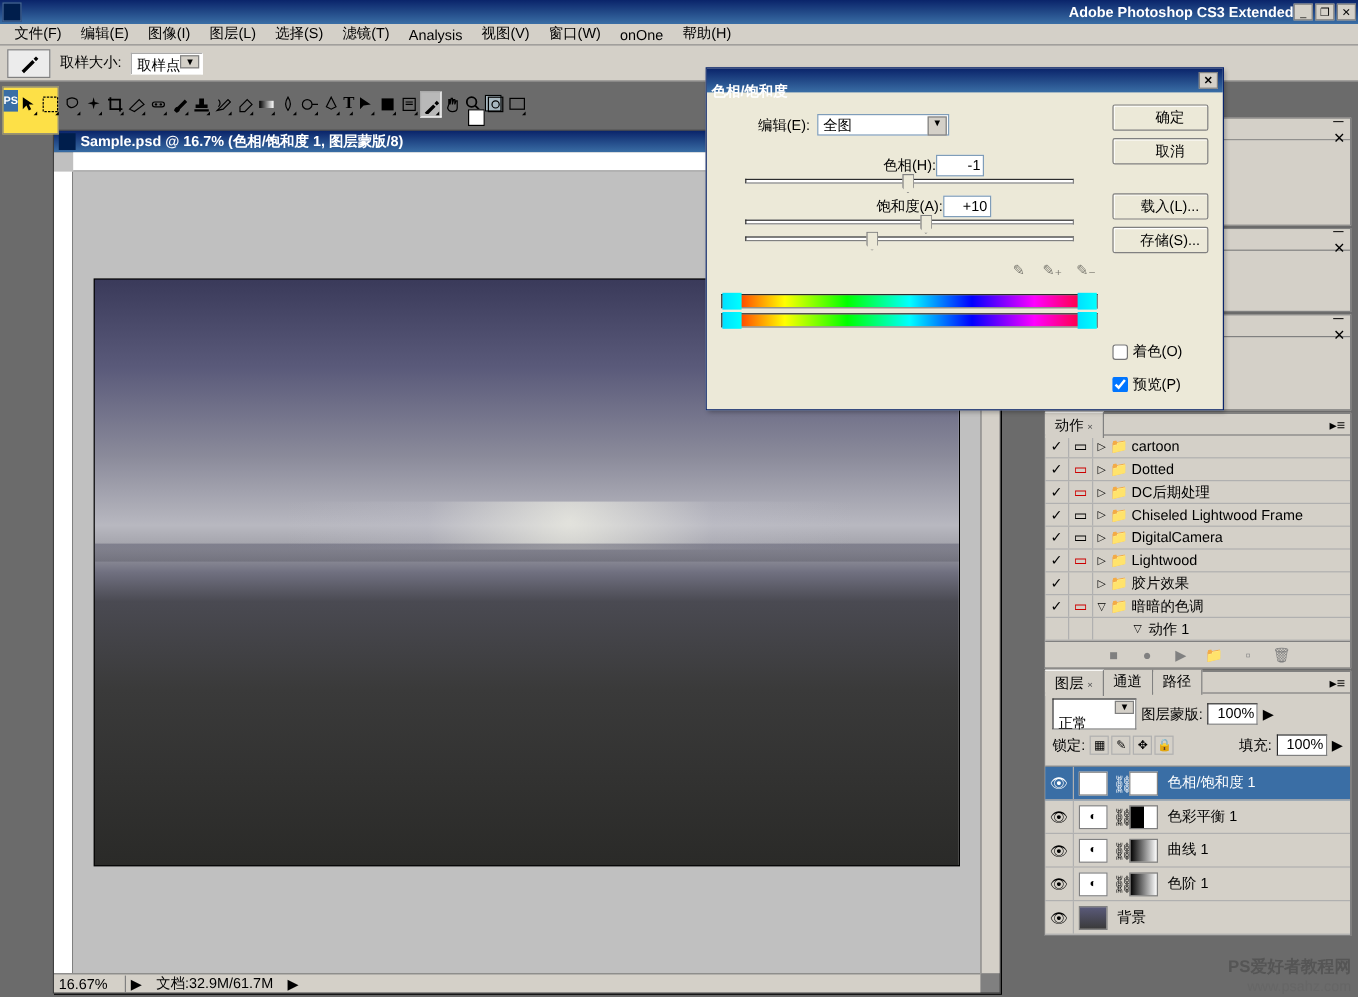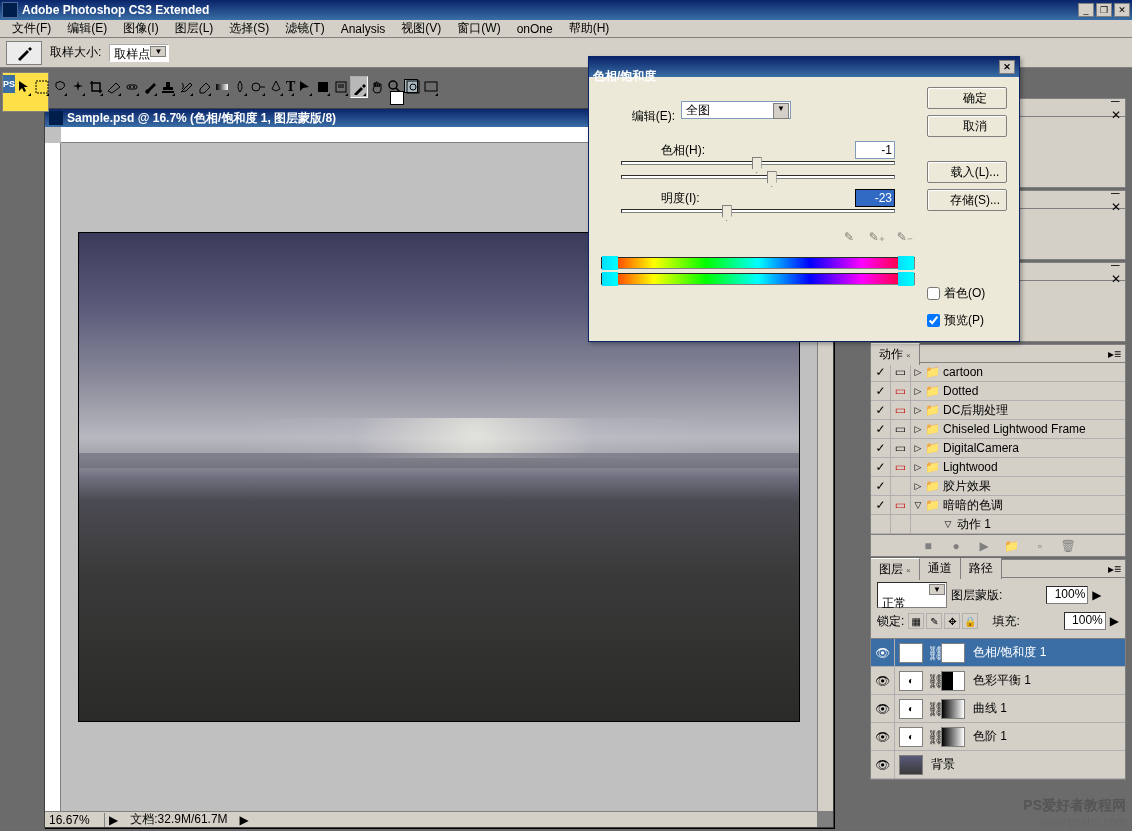--- a/index.html
+++ b/index.html
@@ -8,7 +8,7 @@
 
 .titlebar { background: linear-gradient(#0a246a, #3a6ea5); height: 20px; display: flex; align-items: center; color: #fff; padding: 0 2px; }
 .titlebar .icon { width: 16px; height: 16px; background: #001e4c; border: 1px solid #4a6a9a; margin-right: 4px; }
-.titlebar .title { flex: 1; font-weight: bold; }
+.titlebar .title { flex: 1; font-weight: bold; text-align: right; }
 .titlebar .win-btns { display: flex; gap: 2px; }
 .titlebar .win-btn { width: 16px; height: 14px; background: #d4d0c8; border: 1px solid #808080; display: flex; align-items: center; justify-content: center; font-size: 9px; cursor: pointer; color: #000; }
 

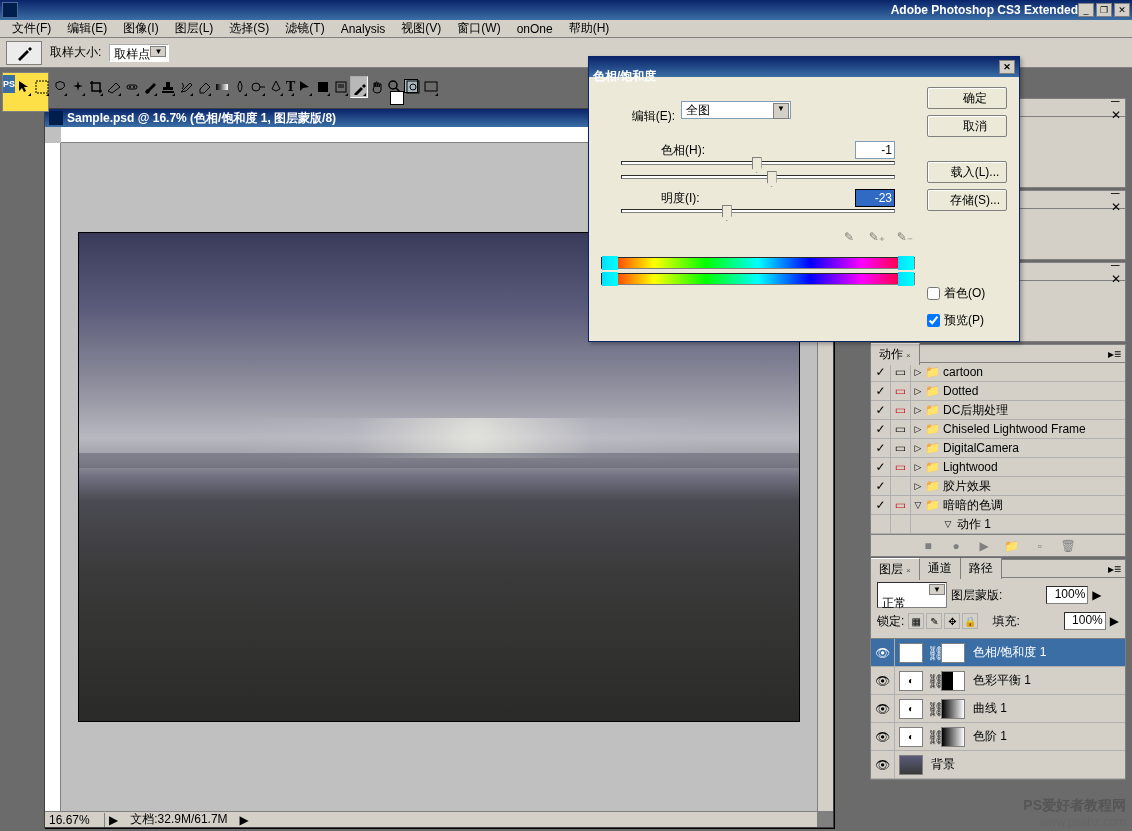--- a/index.html
+++ b/index.html
@@ -61,7 +61,7 @@
 .dialog-side { width: 80px; display: flex; flex-direction: column; gap: 6px; }
 .dlg-btn { height: 22px; background: #ece9d8; border: 1px solid #808080; border-radius: 2px; cursor: pointer; box-shadow: inset 1px 1px 0 #fff; padding-left: 16px; }
 .dlg-row { display: flex; align-items: center; margin: 8px 0; }
-.dlg-row label { width: 80px; text-align: right; padding-right: 6px; margin-top: 13px; }
+.dlg-row label { width: 80px; text-align: right; padding-right: 6px; }
 .dlg-row .combo { flex: 0 0 110px; background: #fff; border: 1px solid #7f9db9; height: 18px; padding: 0 4px; position: relative; }
 .dlg-row .combo::after { content: "▼"; position: absolute; right: 1px; top: 1px; font-size: 8px; background: #d4d0c8; border: 1px solid #808080; width: 14px; text-align: center; height:14px; }
 .slider-row { margin: 10px 0 4px 0; }

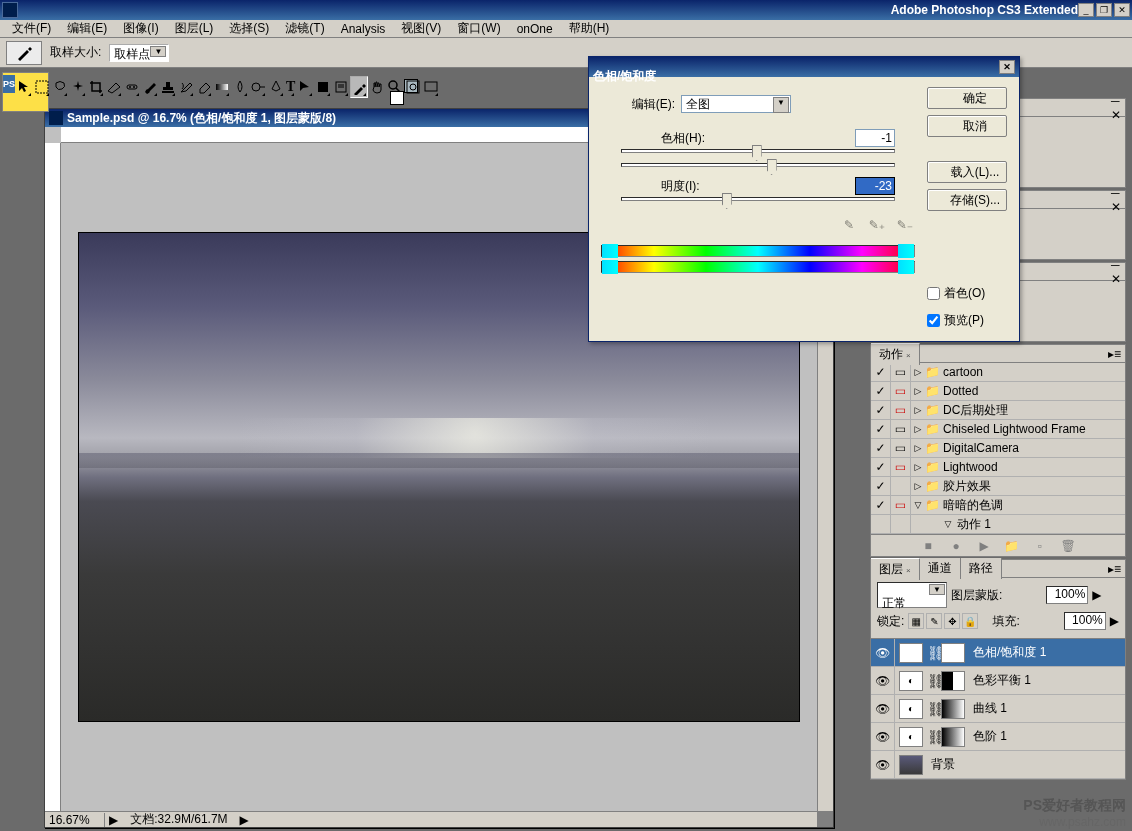--- a/index.html
+++ b/index.html
@@ -65,7 +65,7 @@
 .dlg-row .combo { flex: 0 0 110px; background: #fff; border: 1px solid #7f9db9; height: 18px; padding: 0 4px; position: relative; }
 .dlg-row .combo::after { content: "▼"; position: absolute; right: 1px; top: 1px; font-size: 8px; background: #d4d0c8; border: 1px solid #808080; width: 14px; text-align: center; height:14px; }
 .slider-row { margin: 10px 0 4px 0; }
-.slider-row .labels { display: flex; justify-content: space-between; align-items: center; padding: 0 20px 0 60px; margin-bottom: 2px; }
+.slider-row .labels { display: flex; justify-content: center; align-items: center; padding: 0 20px 0 60px; margin-bottom: 2px; }
 .slider-row .num-input { width: 40px; height: 18px; border: 1px solid #7f9db9; background: #fff; text-align: right; padding: 0 2px; }
 .slider-row .num-input.focused { background: #316ac5; color: #fff; border: 1px solid #000; }
 .slider-track { height: 4px; background: #fff; border: 1px inset #808080; margin: 0 20px; position: relative; }

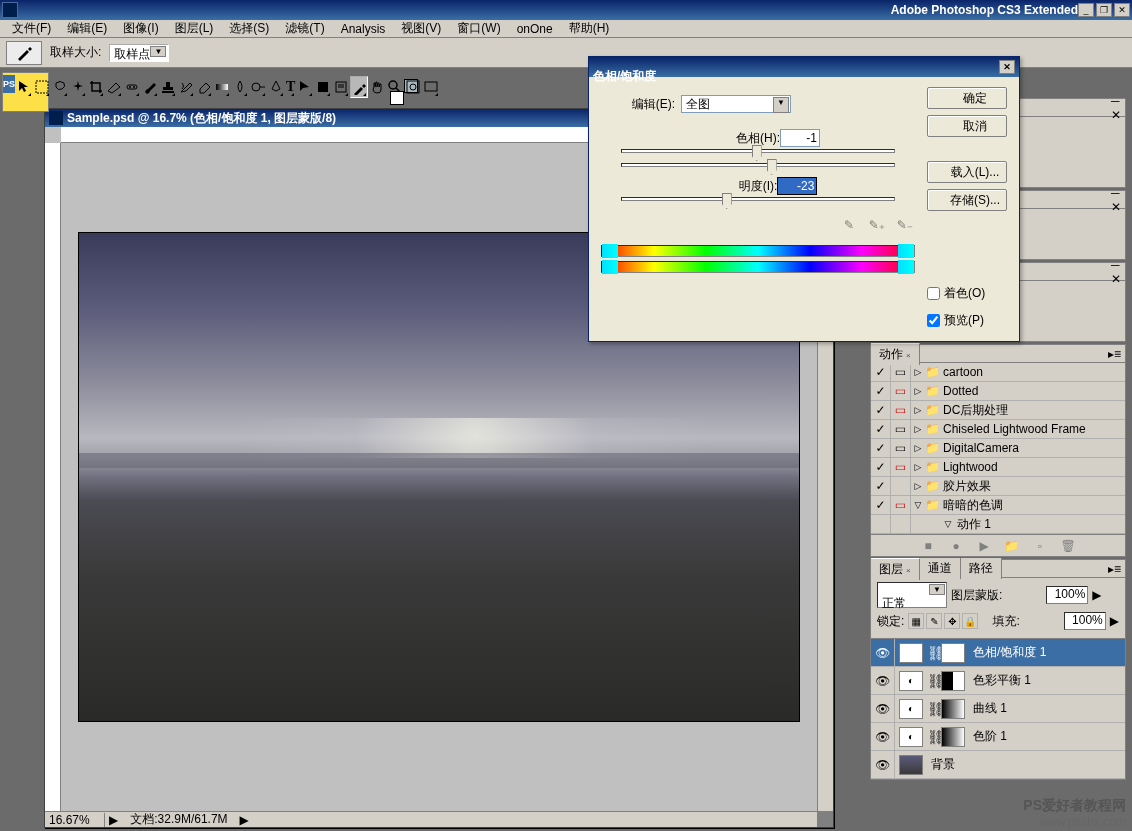--- a/index.html
+++ b/index.html
@@ -538,6 +538,10 @@
       </div>
 
       <div class="slider-row">
+        <div class="labels">
+          <span>饱和度(A):</span>
+          <input class="num-input" value="+10" style="">
+        </div>
         <div class="slider-track">
           <div class="slider-thumb" style="left:55%"></div>
         </div>

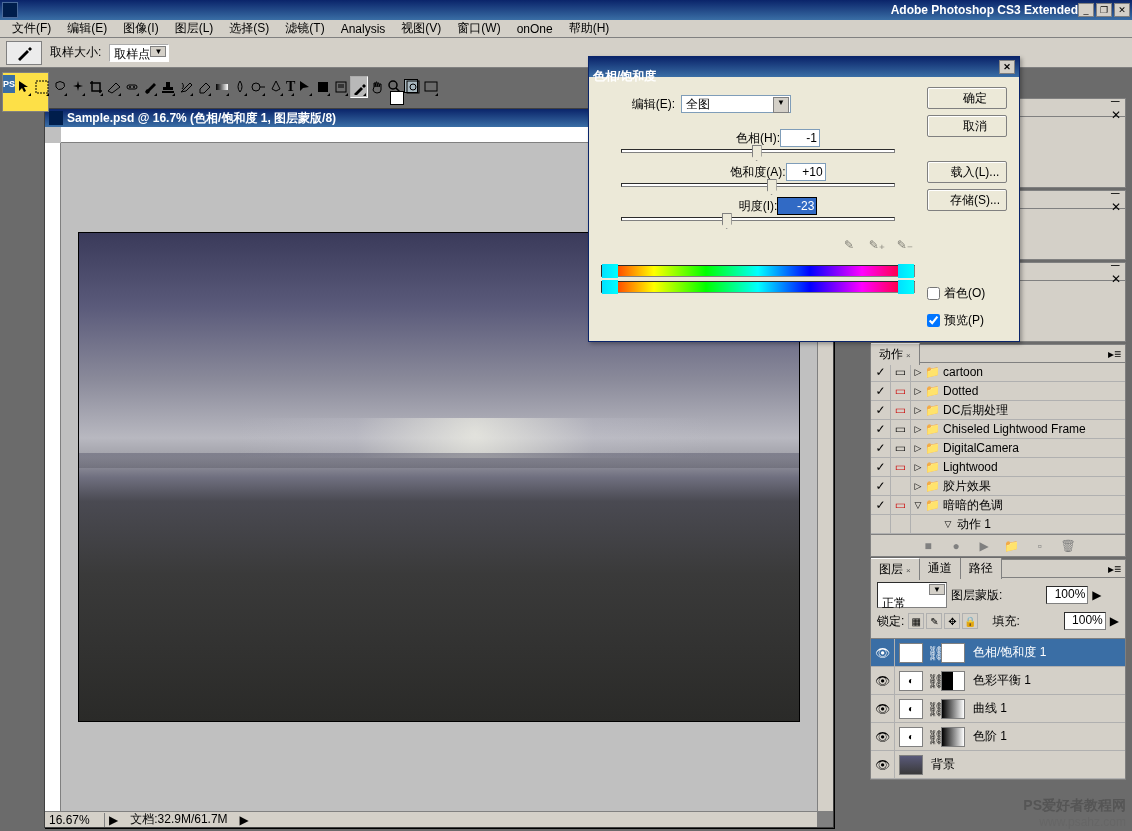--- a/index.html
+++ b/index.html
@@ -548,10 +548,6 @@
       </div>
 
       <div class="slider-row">
-        <div class="labels">
-          <span>明度(I):</span>
-          <input class="num-input focused" value="-23" style="">
-        </div>
         <div class="slider-track">
           <div class="slider-thumb" style="left:38.5%"></div>
         </div>

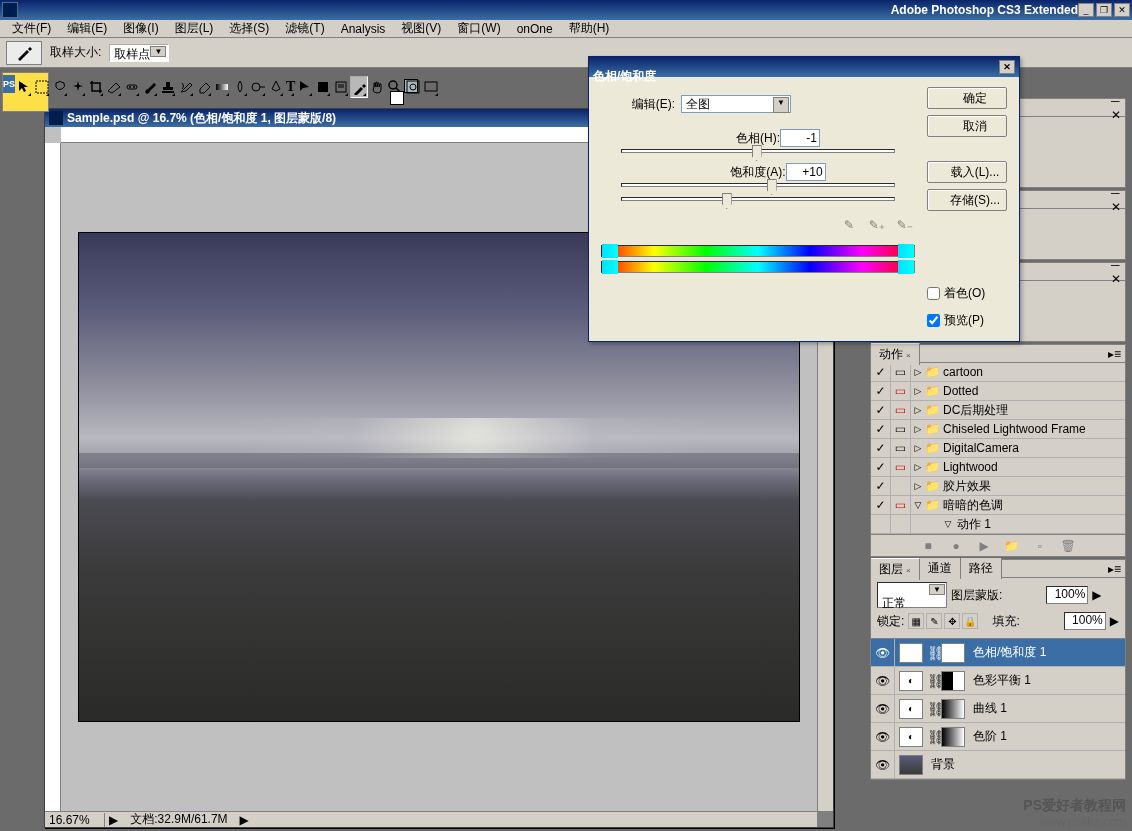--- a/index.html
+++ b/index.html
@@ -104,7 +104,7 @@
 .layers-opts .row1 { display: flex; align-items: center; gap: 4px; margin-bottom: 4px; }
 .layers-opts .blend { background: #fff; border: 1px inset #808080; padding: 12px 4px; height: 18px; width: 70px; position: relative; }
 .layers-opts .blend::after { content:"▼"; position:absolute; right:1px; top:1px; font-size:8px; background:#d4d0c8; border:1px solid #808080; width:14px; text-align:center; }
-.layers-opts .opacity-input { width: 42px; height: 18px; border: 1px inset #808080; background: #fff; text-align: right; padding: 0 2px; margin-left: 40px; }
+.layers-opts .opacity-input { width: 42px; height: 18px; border: 1px inset #808080; background: #fff; text-align: right; padding: 0 2px; }
 .layers-opts .lock-icons { display: flex; gap: 2px; }
 .layers-opts .lock-icons span { width: 16px; height: 16px; border: 1px solid #b0b0b0; display:flex; align-items:center; justify-content:center; font-size:10px; }
 .layer-list { }

